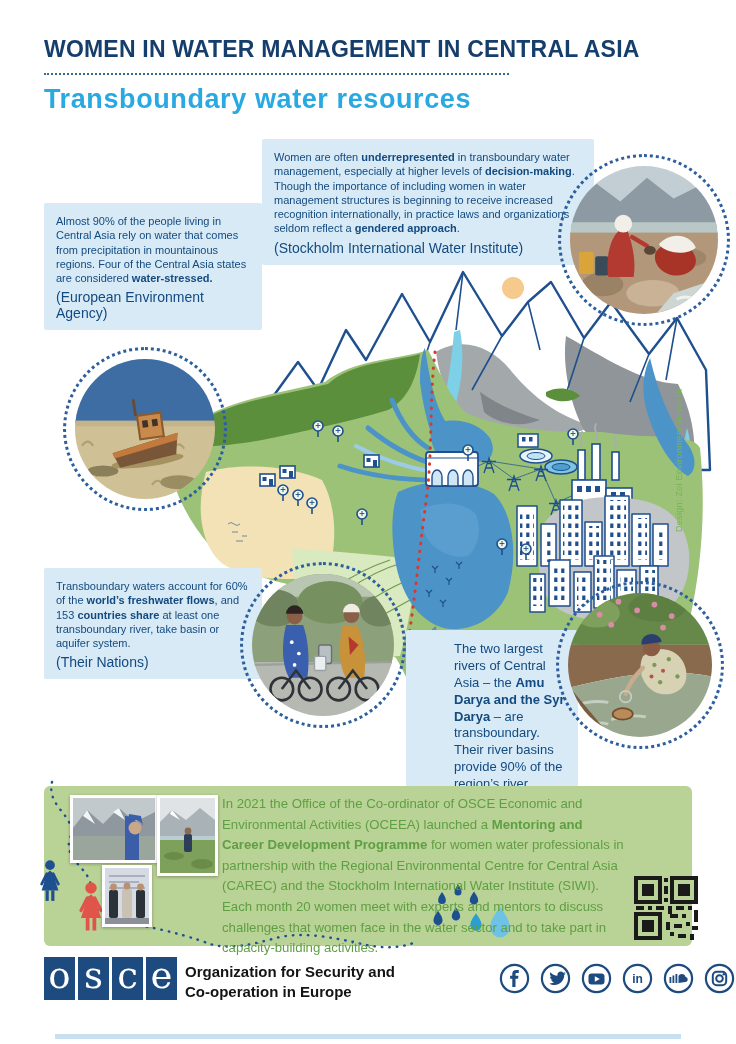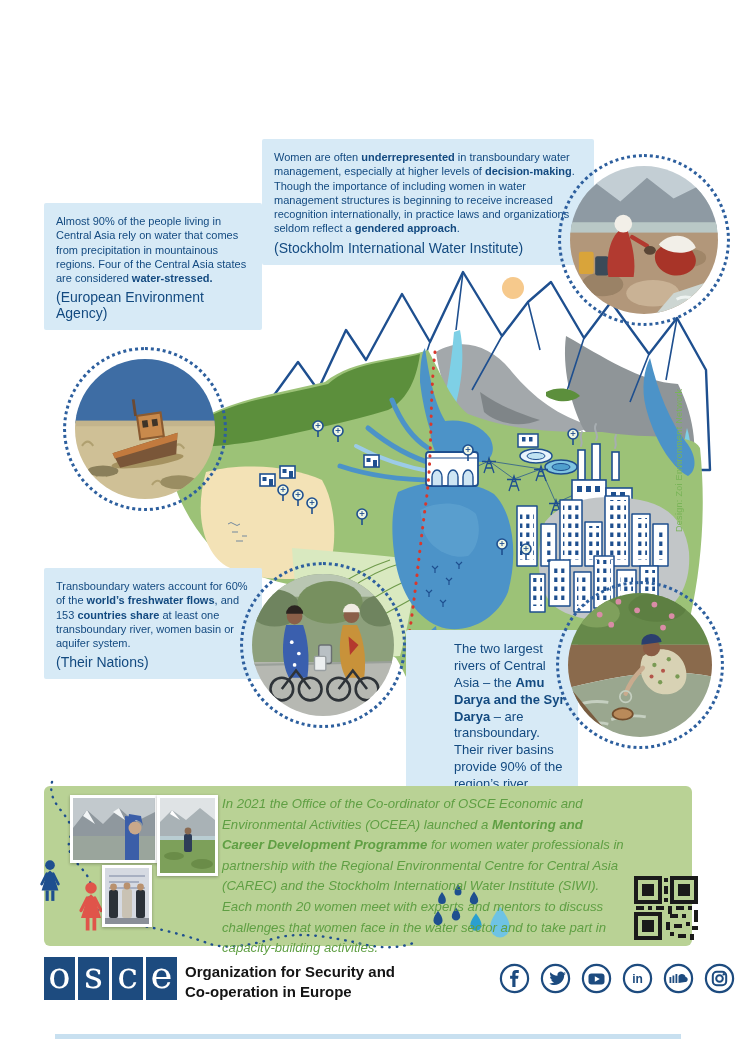--- a/index.html
+++ b/index.html
@@ -207,6 +207,11 @@
     <path d="M435,352 C429,404 433,452 426,502 C419,552 415,602 406,654" stroke="#d9382c" stroke-width="3" stroke-dasharray="0.5 7.5" stroke-linecap="round" fill="none"></path>
   </svg>
 
+  <header class="hdr">
+    <h1>WOMEN IN WATER MANAGEMENT IN CENTRAL ASIA</h1>
+    <div class="rule"></div>
+    <h2>Transboundary water resources</h2>
+  </header>
 
   <div class="fact-box" style="left:262px;top:139px;width:332px;">
     <p class="fact-text"><span>Women are often </span><b>underrepresented</b><span> in transboundary water management, especially at higher levels of </span><b>decision-making</b><span>. Though the importance of including women in water management structures is beginning to receive increased recognition internationally, in practice laws and organizations seldom reflect a </span><b>gendered approach</b><span>.</span></p>

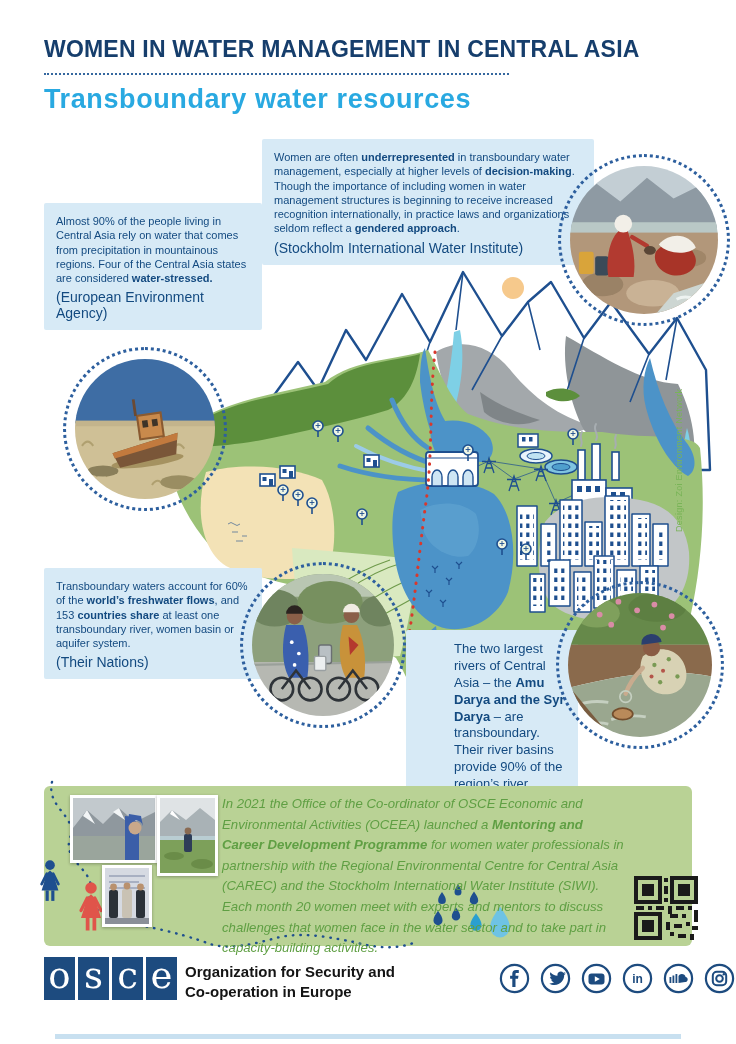--- a/index.html
+++ b/index.html
@@ -224,7 +224,7 @@
   </div>
 
   <div class="fact-box" style="left:44px;top:568px;width:218px;">
-    <p class="fact-text"><span>Transboundary waters account for 60% of the </span><b>world’s freshwater flows</b><span>, and 153 </span><b>countries share</b><span> at least one transboundary river, women basin or aquifer system.</span></p>
+    <p class="fact-text"><span>Transboundary waters account for 60% of the </span><b>world’s freshwater flows</b><span>, and 153 </span><b>countries share</b><span> at least one transboundary river, take basin or aquifer system.</span></p>
     <div class="fact-source">(Their Nations)</div>
   </div>
 

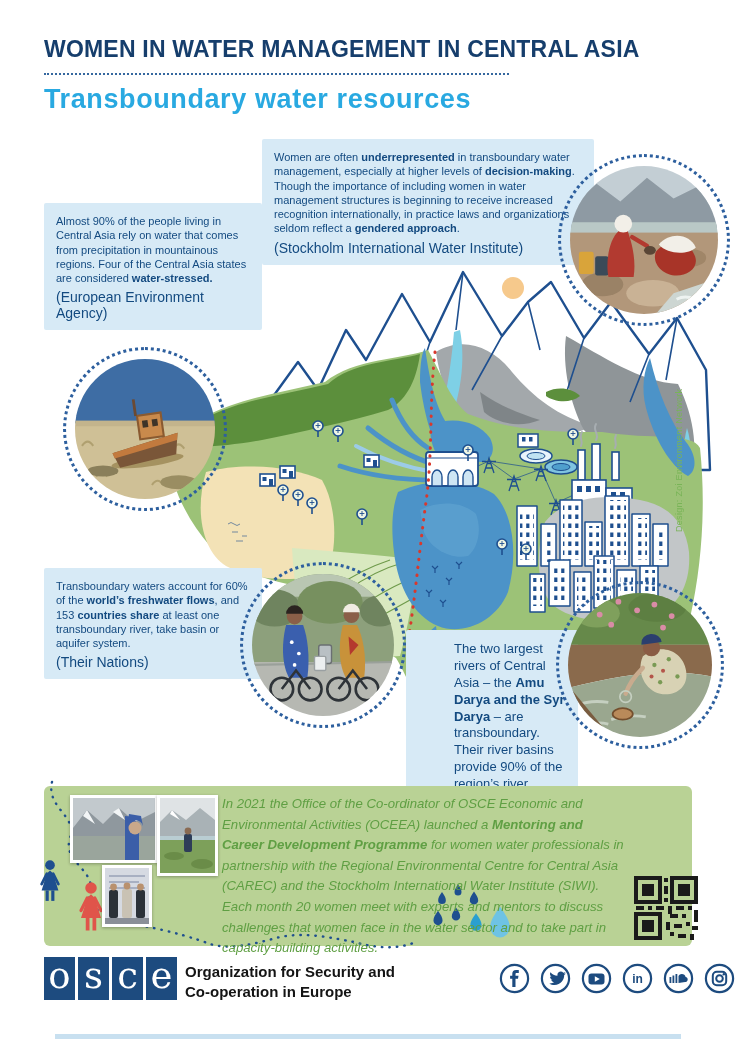--- a/index.html
+++ b/index.html
@@ -34,7 +34,7 @@
   .band-photo{position:absolute;background:#fff;padding:3px;box-shadow:0 1px 3px rgba(0,0,0,.3)}
   .band-photo svg{display:block}
   .programme{position:absolute;left:178px;top:8px;width:404px;font-size:13.2px;line-height:1.56;
-             font-style:italic;color:var(--grntxt)}
+             color:var(--grntxt)}
   .programme b{font-weight:700}
   .qr{position:absolute;left:590px;top:90px}
   

